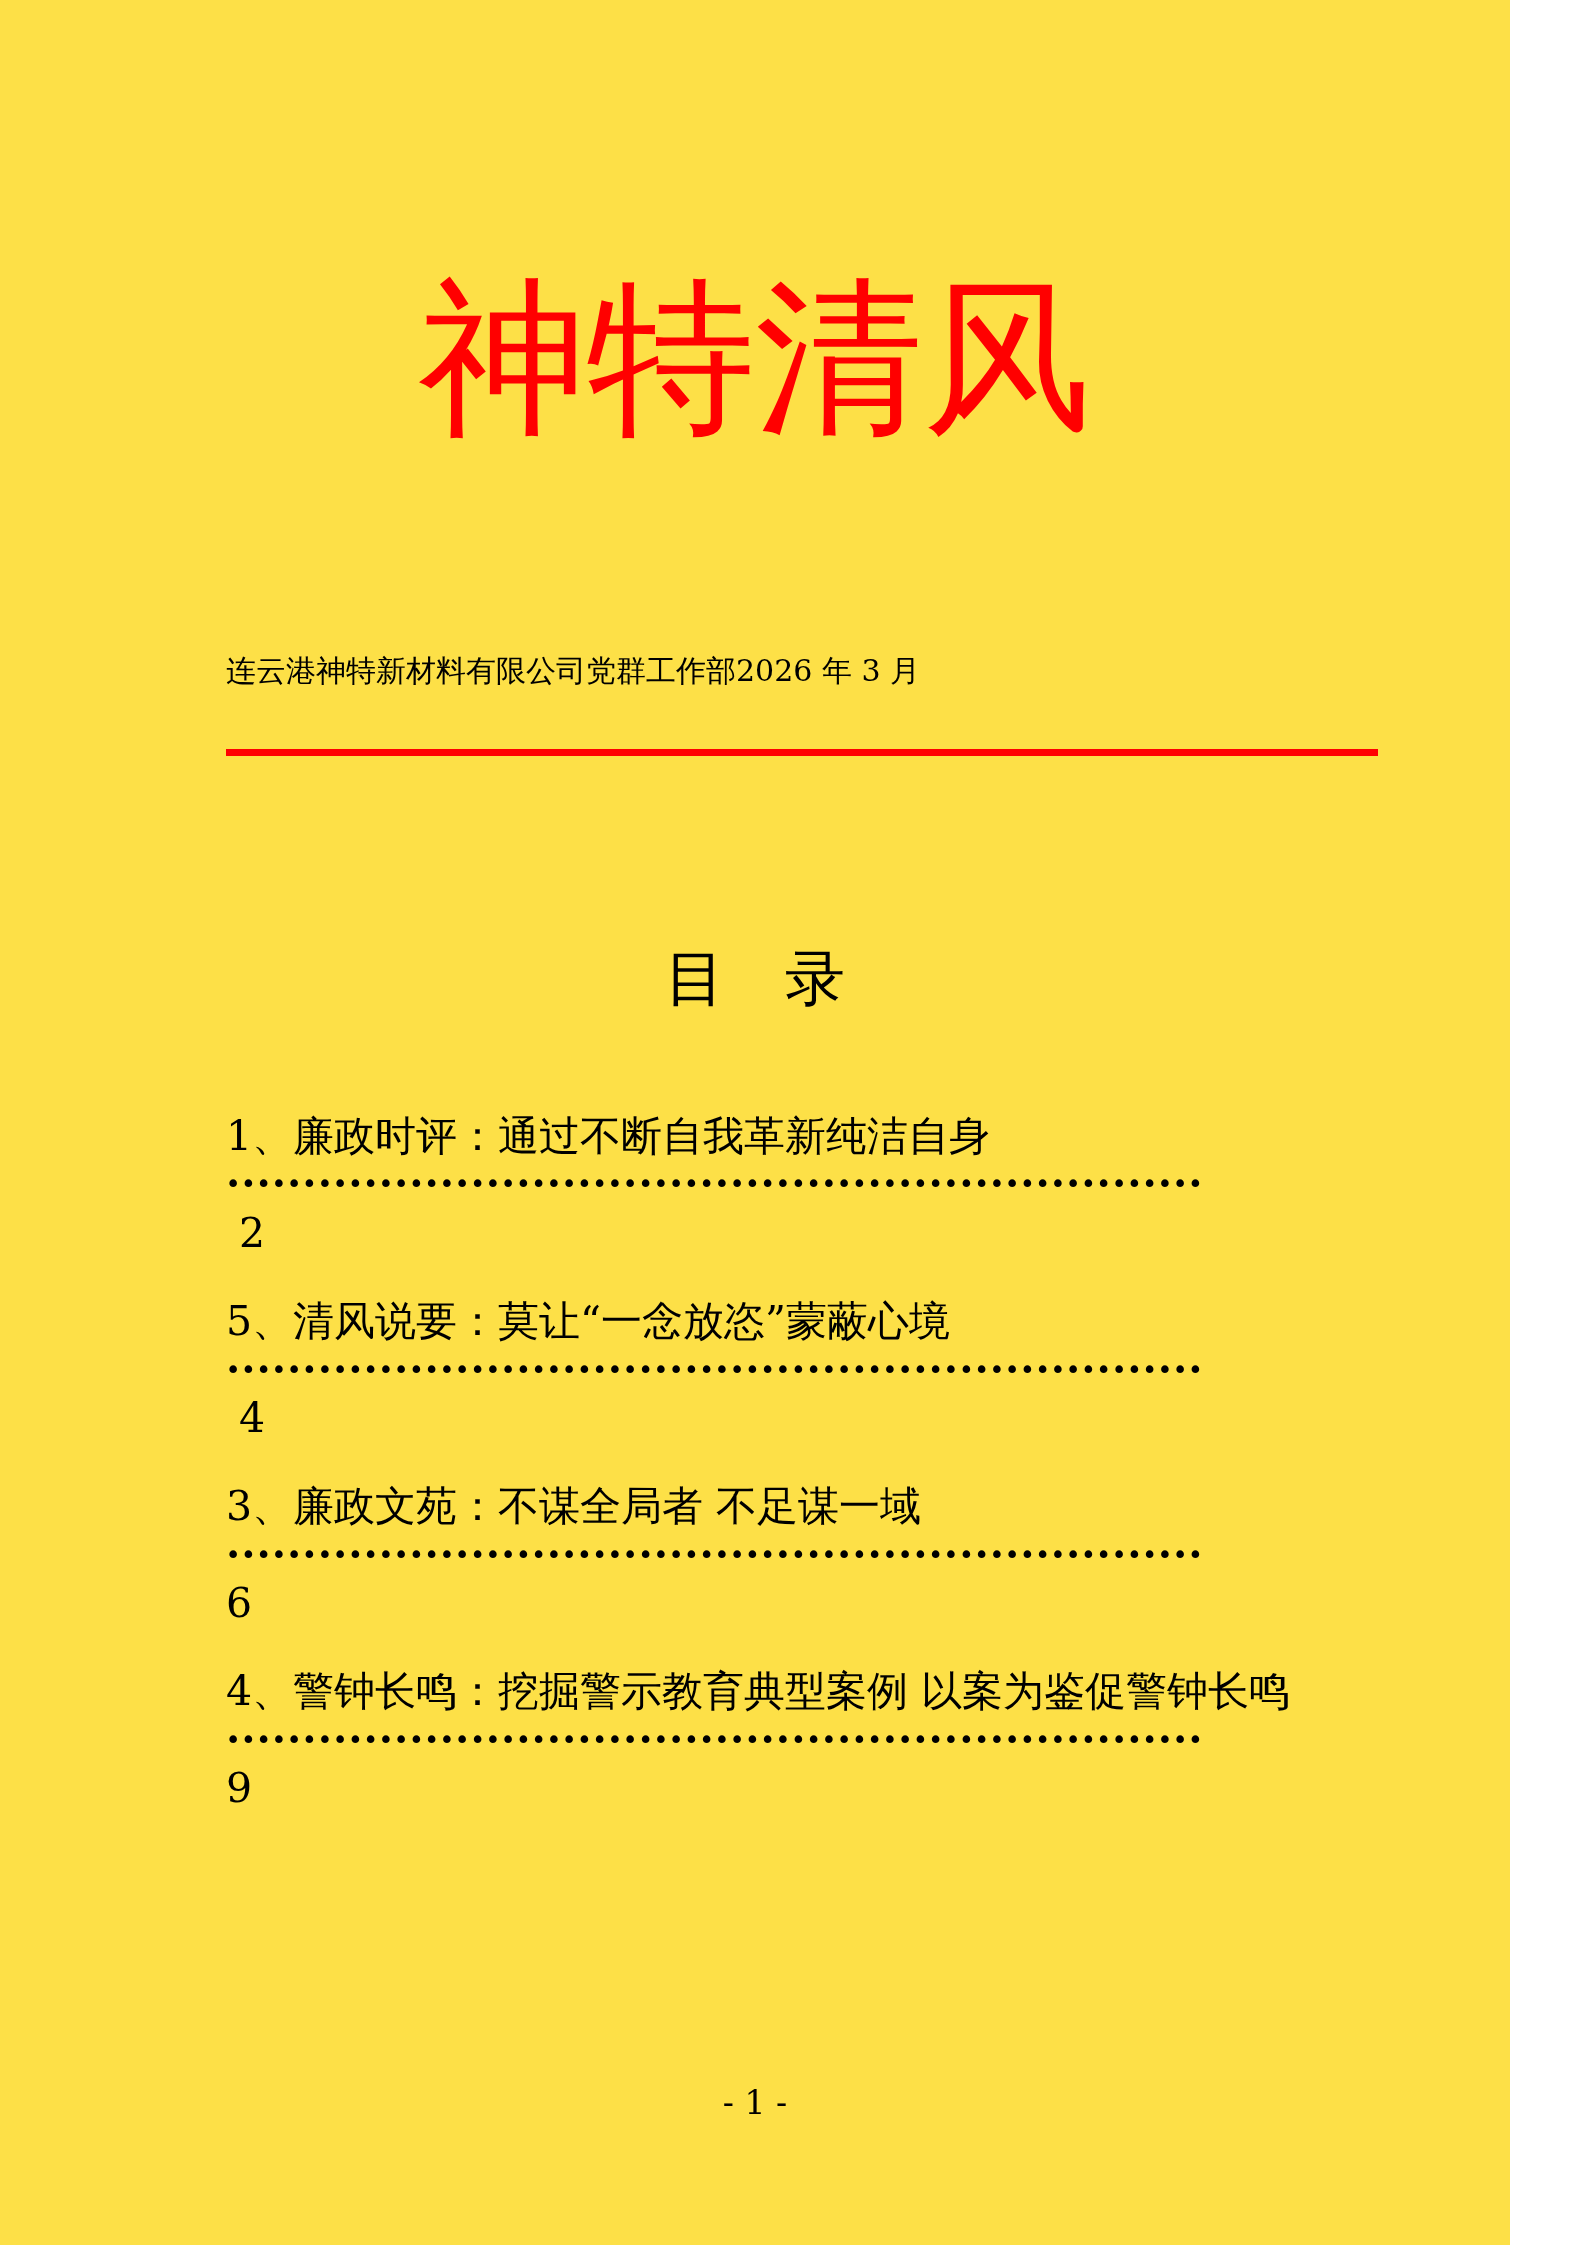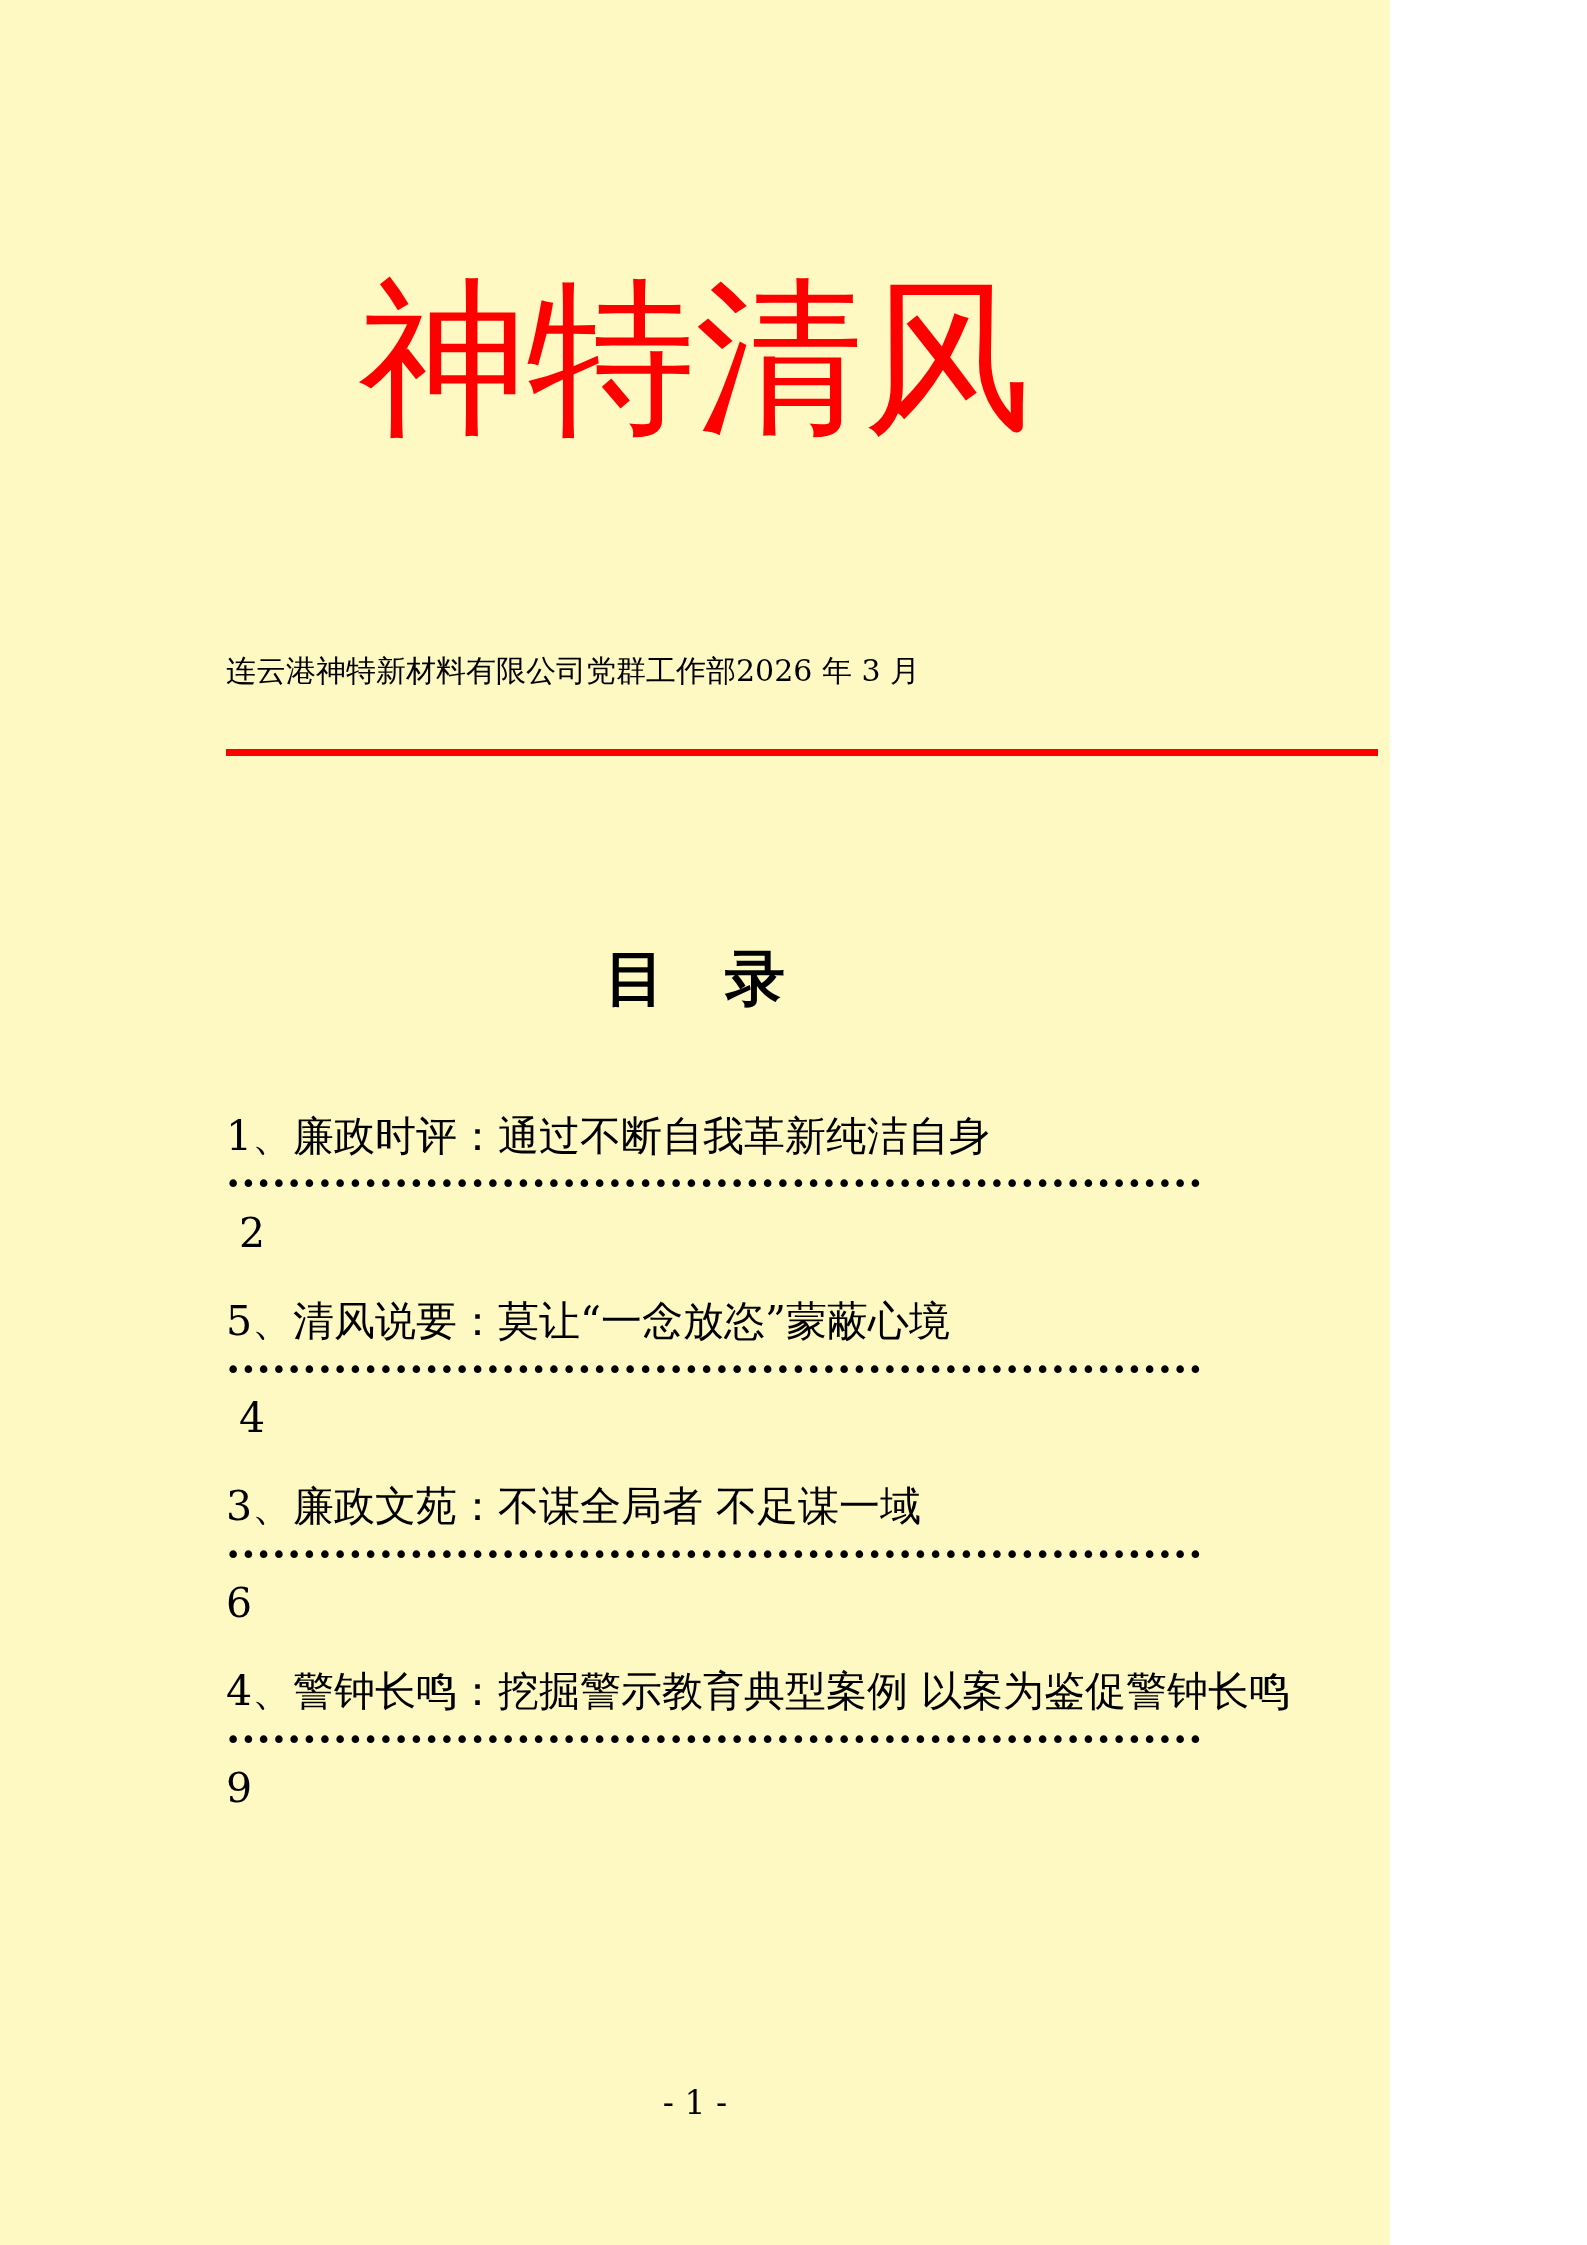--- a/index.html
+++ b/index.html
@@ -9,9 +9,9 @@
   }
   .page {
     position: relative;
-    width: 1390px;
+    width: 1510px;
     height: 2245px;
-    background: #fef9c3;
+    background: #fde047;
     overflow: hidden;
     font-family: "DejaVu Serif", "Liberation Serif", serif;
     color: #000000;

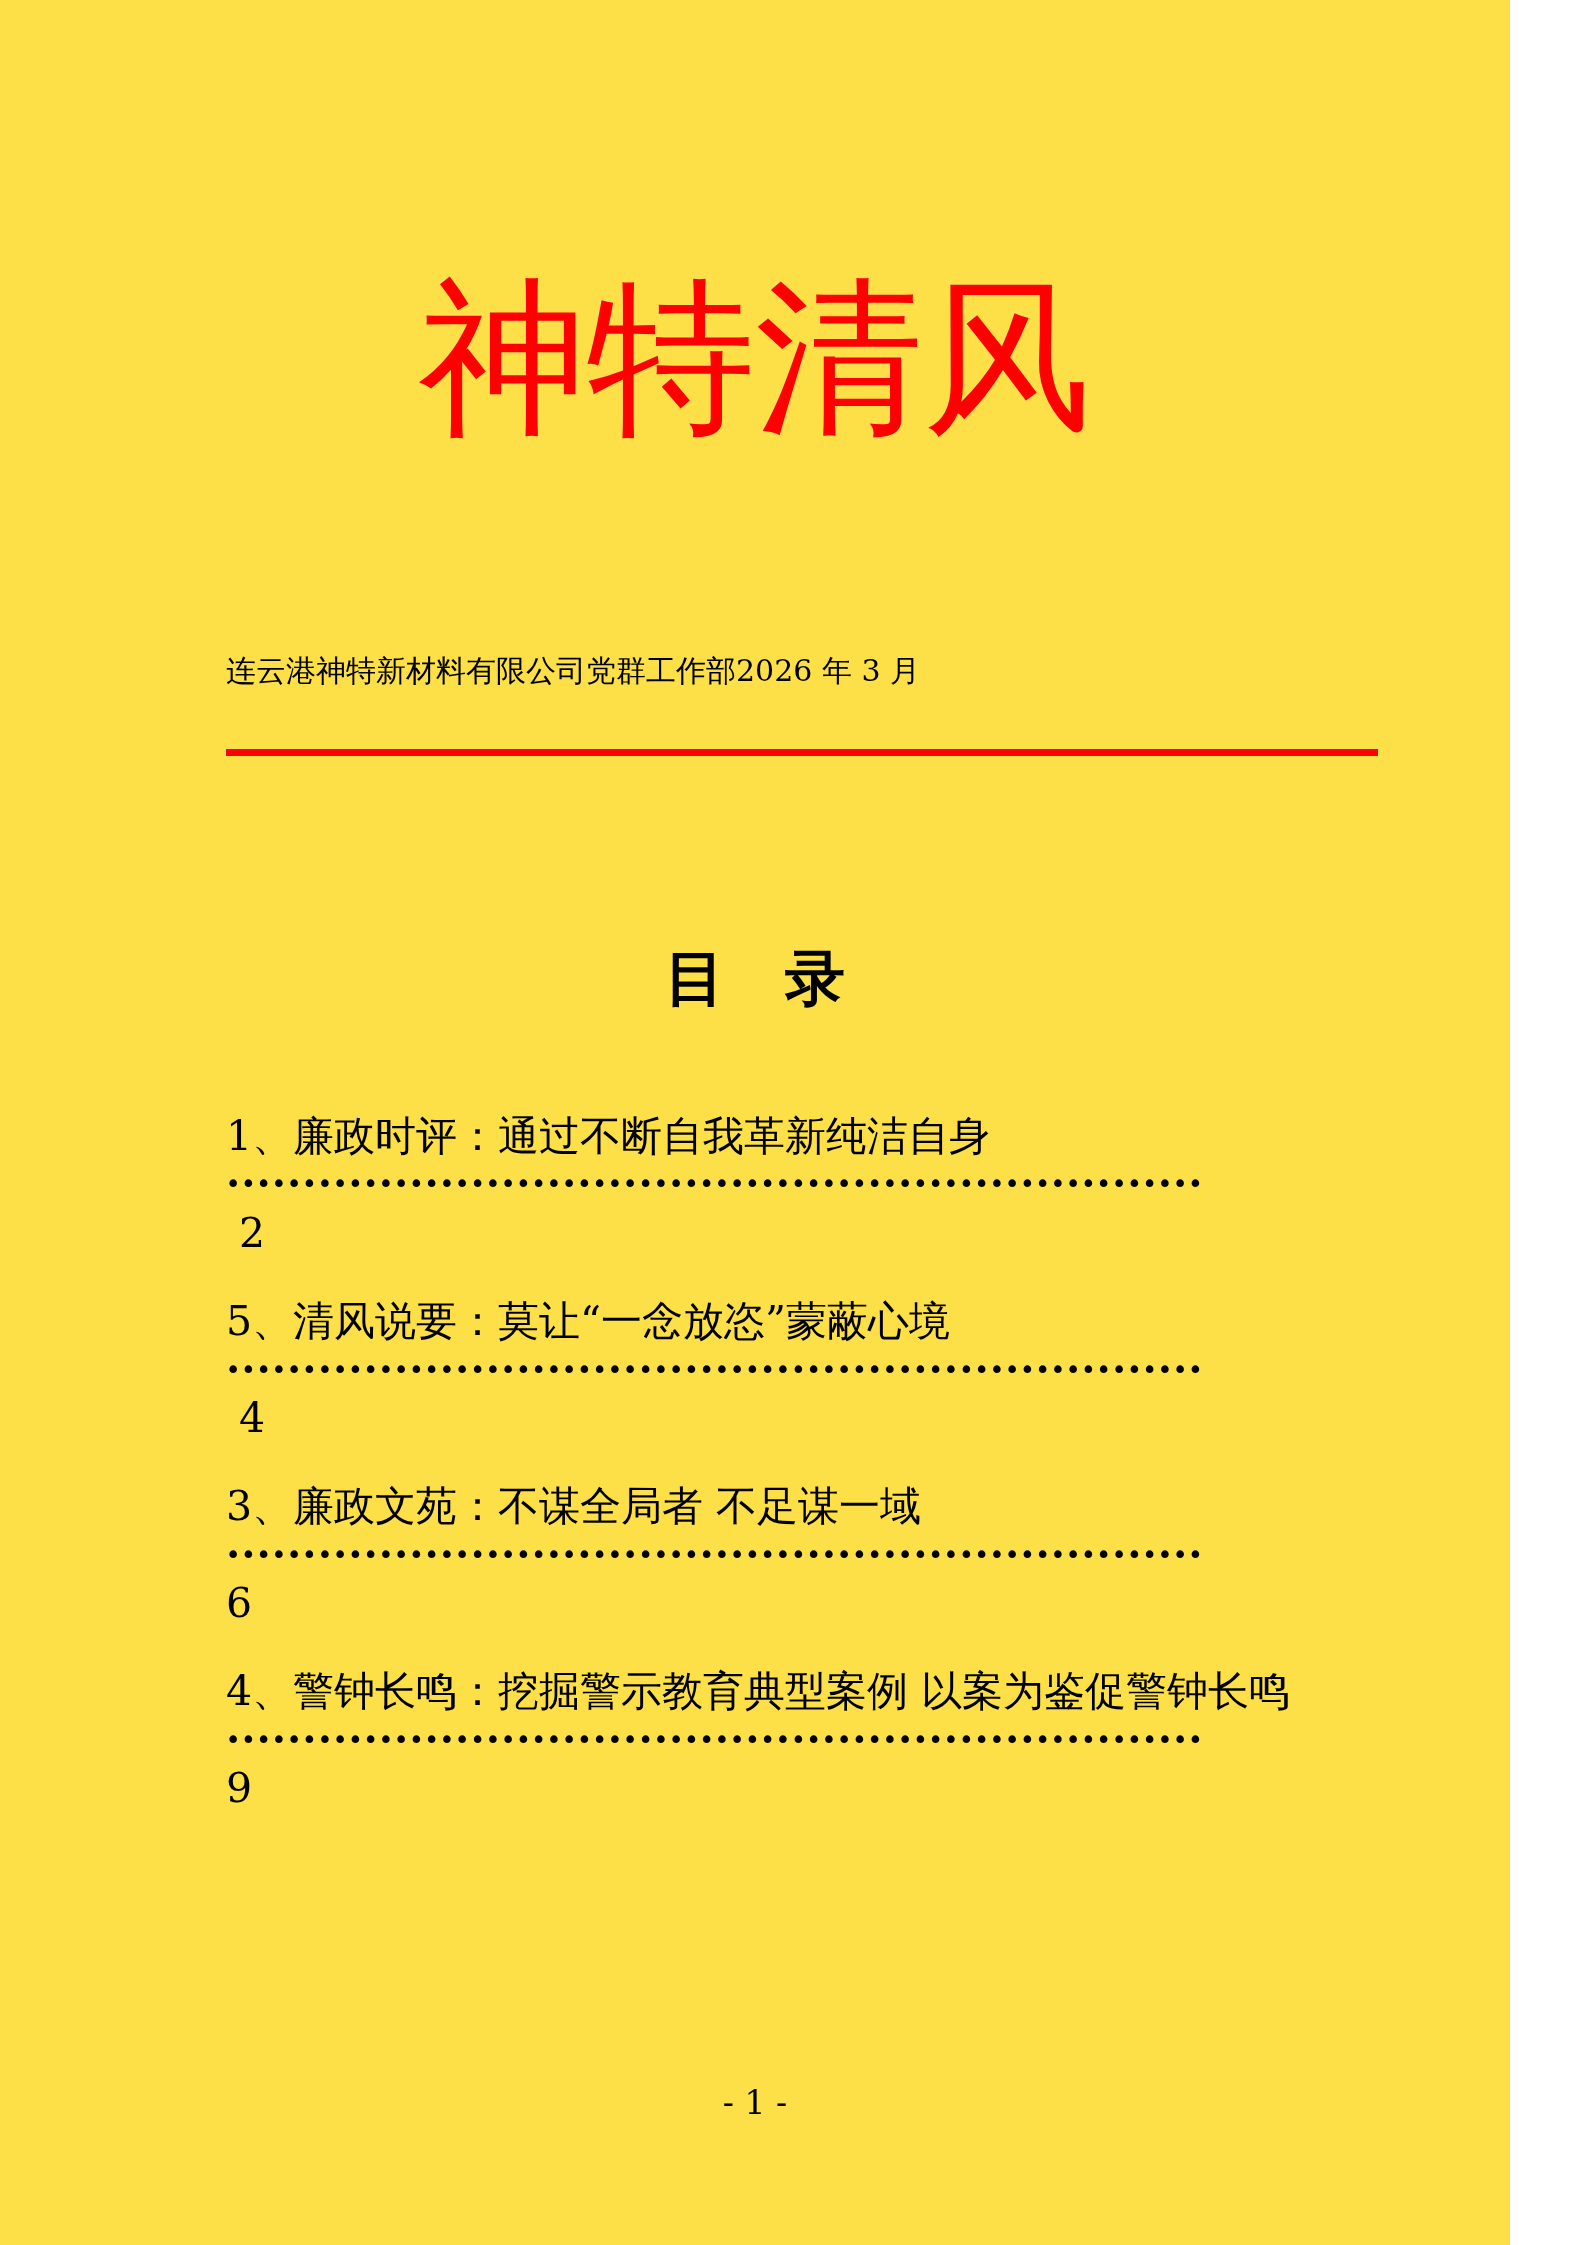--- a/index.html
+++ b/index.html
@@ -67,7 +67,7 @@
     width: 100%;
     text-align: center;
     font-size: 60px;
-    font-weight: 700;
+    font-weight: 400;
     line-height: 1.2;
     white-space: pre;
   }

